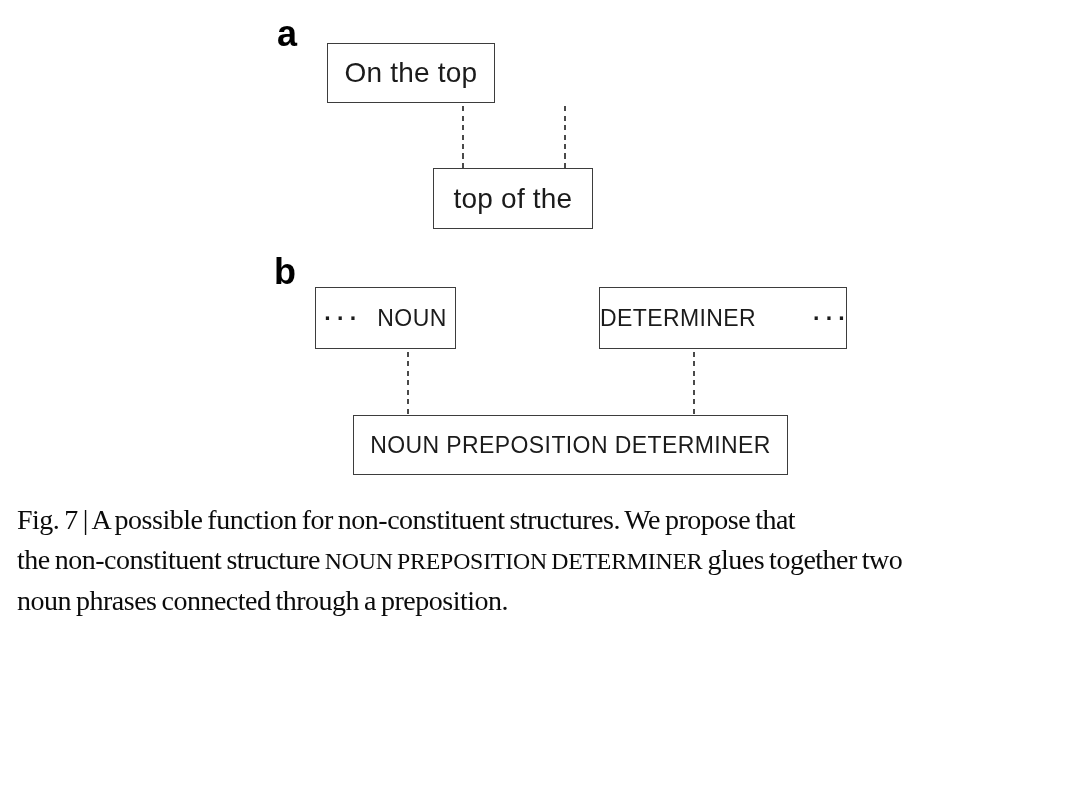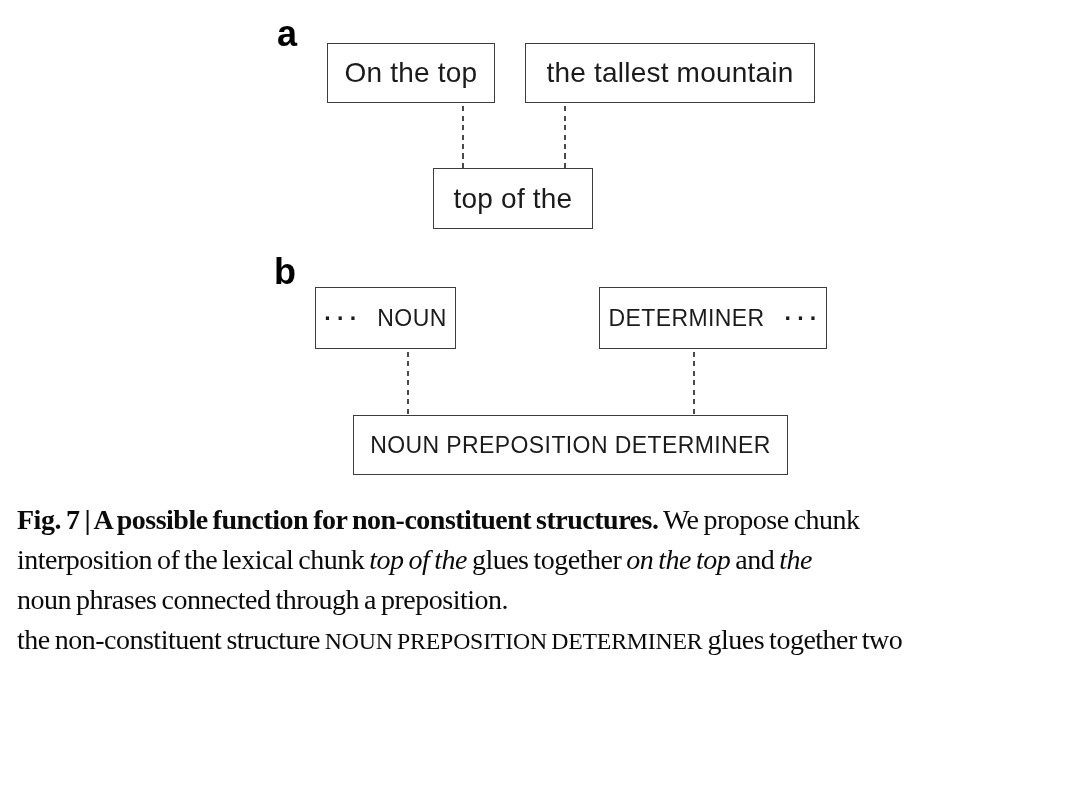--- a/index.html
+++ b/index.html
@@ -75,9 +75,6 @@
     <span>On the top</span>
   </div>
 
-  <div class="node-box font-a" style="left:525px; top:43px; width:290px; height:60px;">
-    <span>the tallest mountain</span>
-  </div>
 
   <div class="dash-line" style="left:462px; top:106px; height:62px;"></div>
   <div class="dash-line" style="left:564px; top:106px; height:62px;"></div>

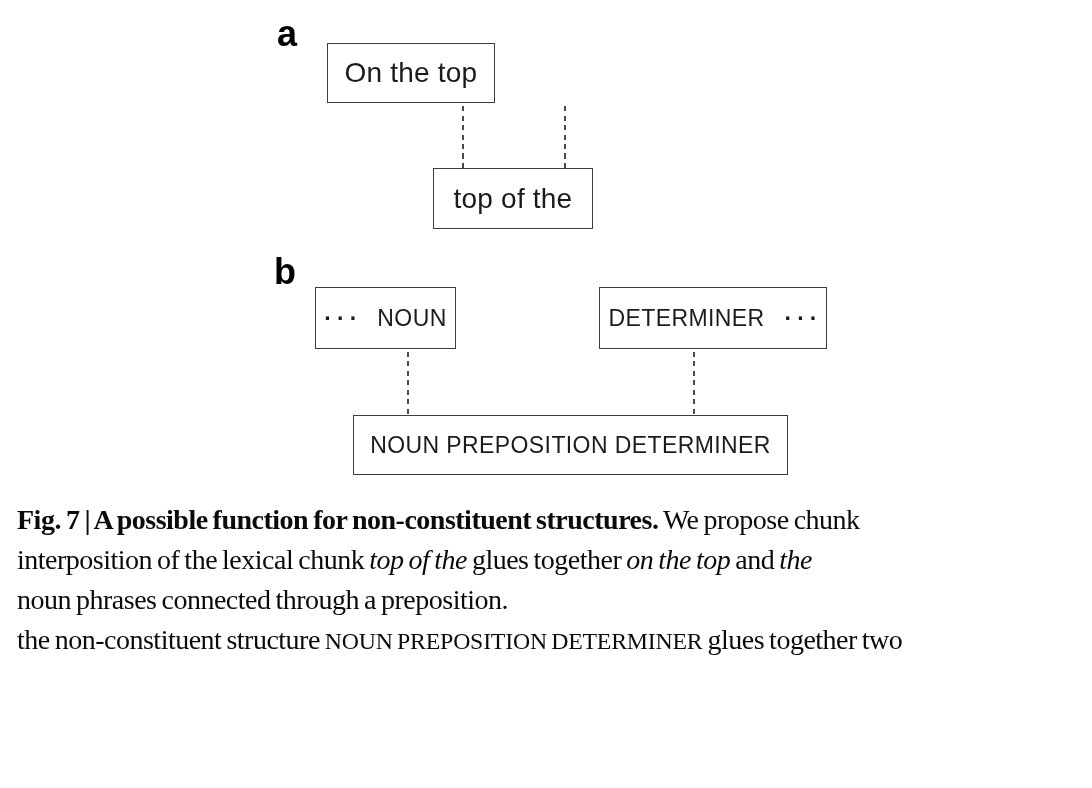--- a/index.html
+++ b/index.html
@@ -90,7 +90,7 @@
     <span>NOUN</span>
   </div>
 
-  <div class="node-box font-b gap-box" style="left:599px; top:287px; width:228px; height:62px;">
+  <div class="node-box font-b gap-box" style="left:599px; top:287px; width:248px; height:62px;justify-content:space-between;">
     <span>DETERMINER</span>
     <span class="ellipsis-glyph">···</span>
   </div>

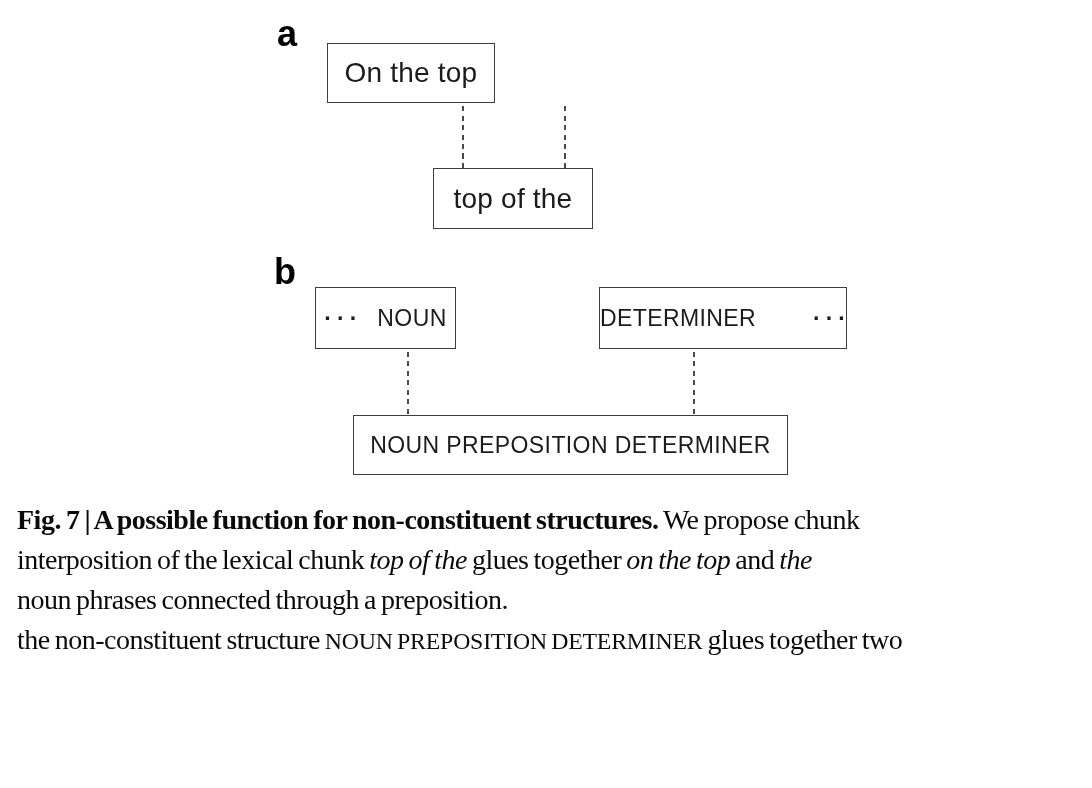--- a/index.html
+++ b/index.html
@@ -60,7 +60,7 @@
     word-spacing: -1.5px;
   }
   .cap-line { white-space: nowrap; }
-  .seg-bold { font-weight: 700; text-align: right; }
+  .seg-bold { font-weight: 400; text-align: right; }
   .seg-italic { font-style: italic; }
   .seg-caps { font-size: 0.85em; letter-spacing: -0.2px; }
 </style>

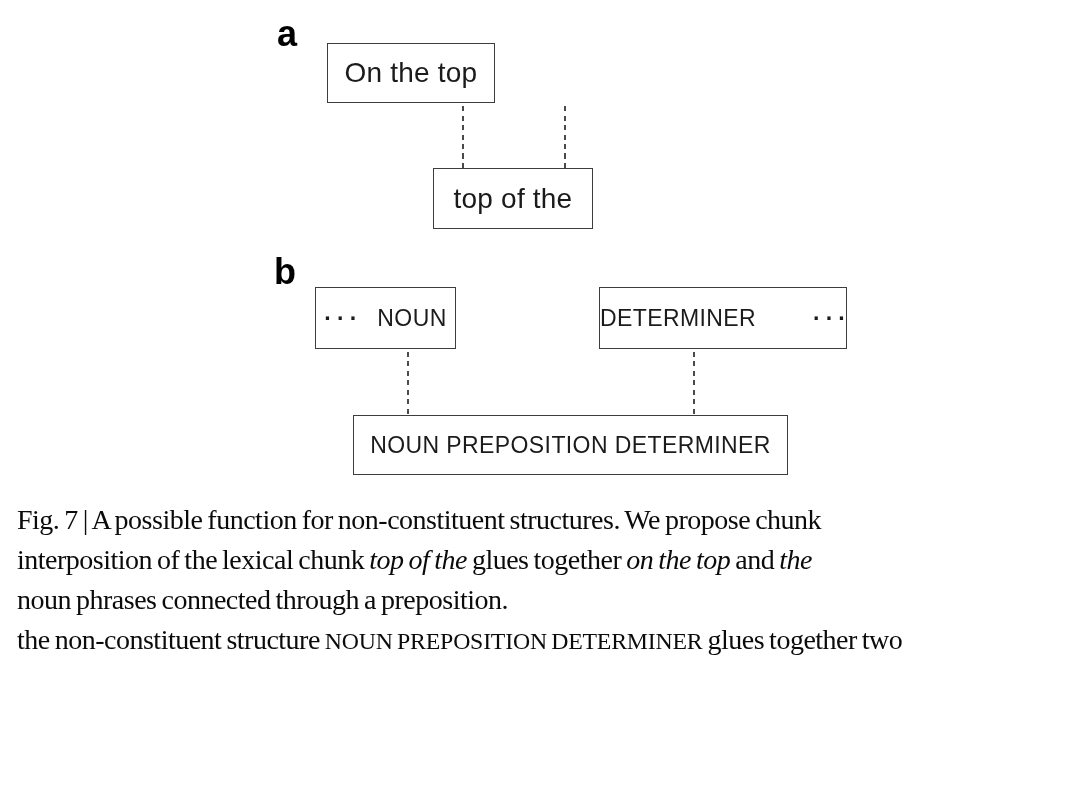--- a/index.html
+++ b/index.html
@@ -103,7 +103,7 @@
   </div>
 
   <div class="caption">
-    <div class="cap-line"><span class="seg-bold">Fig. 7 | A possible function for non-constituent structures.</span><span> We propose chunk</span></div>
+    <div class="cap-line"><span class="seg-bold">Fig. 7 | A possible function for non-constituent structures.</span><span> We propose that</span></div>
     <div class="cap-line"><span>interposition of the lexical chunk </span><span class="seg-italic">top of the</span><span> glues together </span><span class="seg-italic">on the top</span><span> and </span><span class="seg-italic">the</span></div>
     <div class="cap-line"><span>noun phrases connected through a preposition.</span></div>
     <div class="cap-line"><span>the non-constituent structure </span><span class="seg-caps">NOUN PREPOSITION DETERMINER</span><span> glues together two</span></div>

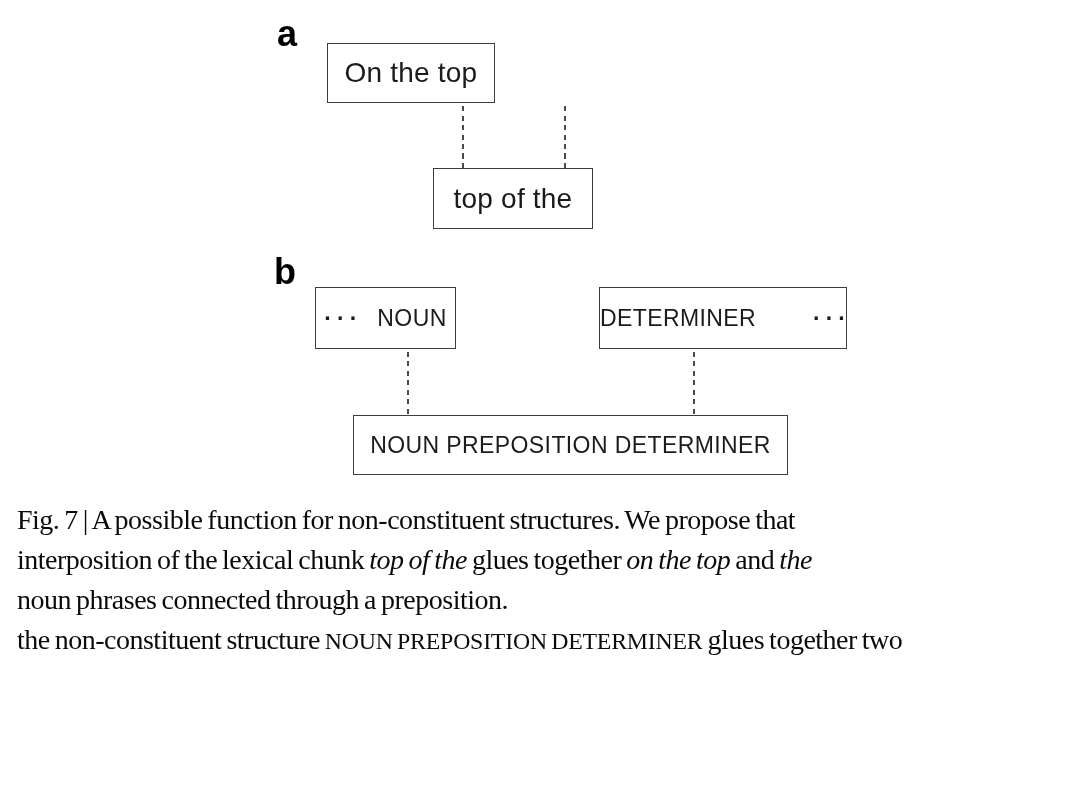--- a/index.html
+++ b/index.html
@@ -104,7 +104,6 @@
 
   <div class="caption">
     <div class="cap-line"><span class="seg-bold">Fig. 7 | A possible function for non-constituent structures.</span><span> We propose that</span></div>
-    <div class="cap-line"><span>interposition of the lexical chunk </span><span class="seg-italic">top of the</span><span> glues together </span><span class="seg-italic">on the top</span><span> and </span><span class="seg-italic">the</span></div>
     <div class="cap-line"><span>noun phrases connected through a preposition.</span></div>
     <div class="cap-line"><span>the non-constituent structure </span><span class="seg-caps">NOUN PREPOSITION DETERMINER</span><span> glues together two</span></div>
   </div>

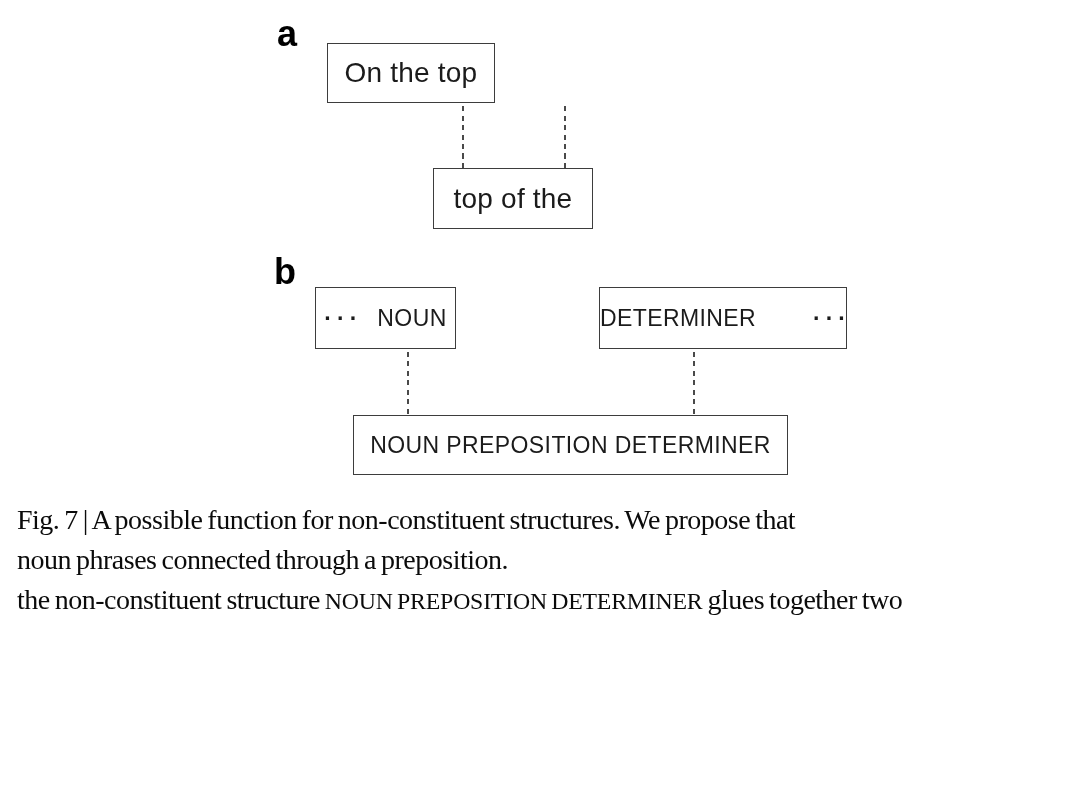--- a/index.html
+++ b/index.html
@@ -104,8 +104,8 @@
 
   <div class="caption">
     <div class="cap-line"><span class="seg-bold">Fig. 7 | A possible function for non-constituent structures.</span><span> We propose that</span></div>
+    <div class="cap-line"><span>the non-constituent structure </span><span class="seg-caps">NOUN PREPOSITION DETERMINER</span><span> glues together two</span></div>
     <div class="cap-line"><span>noun phrases connected through a preposition.</span></div>
-    <div class="cap-line"><span>the non-constituent structure </span><span class="seg-caps">NOUN PREPOSITION DETERMINER</span><span> glues together two</span></div>
   </div>
 
 </div>

